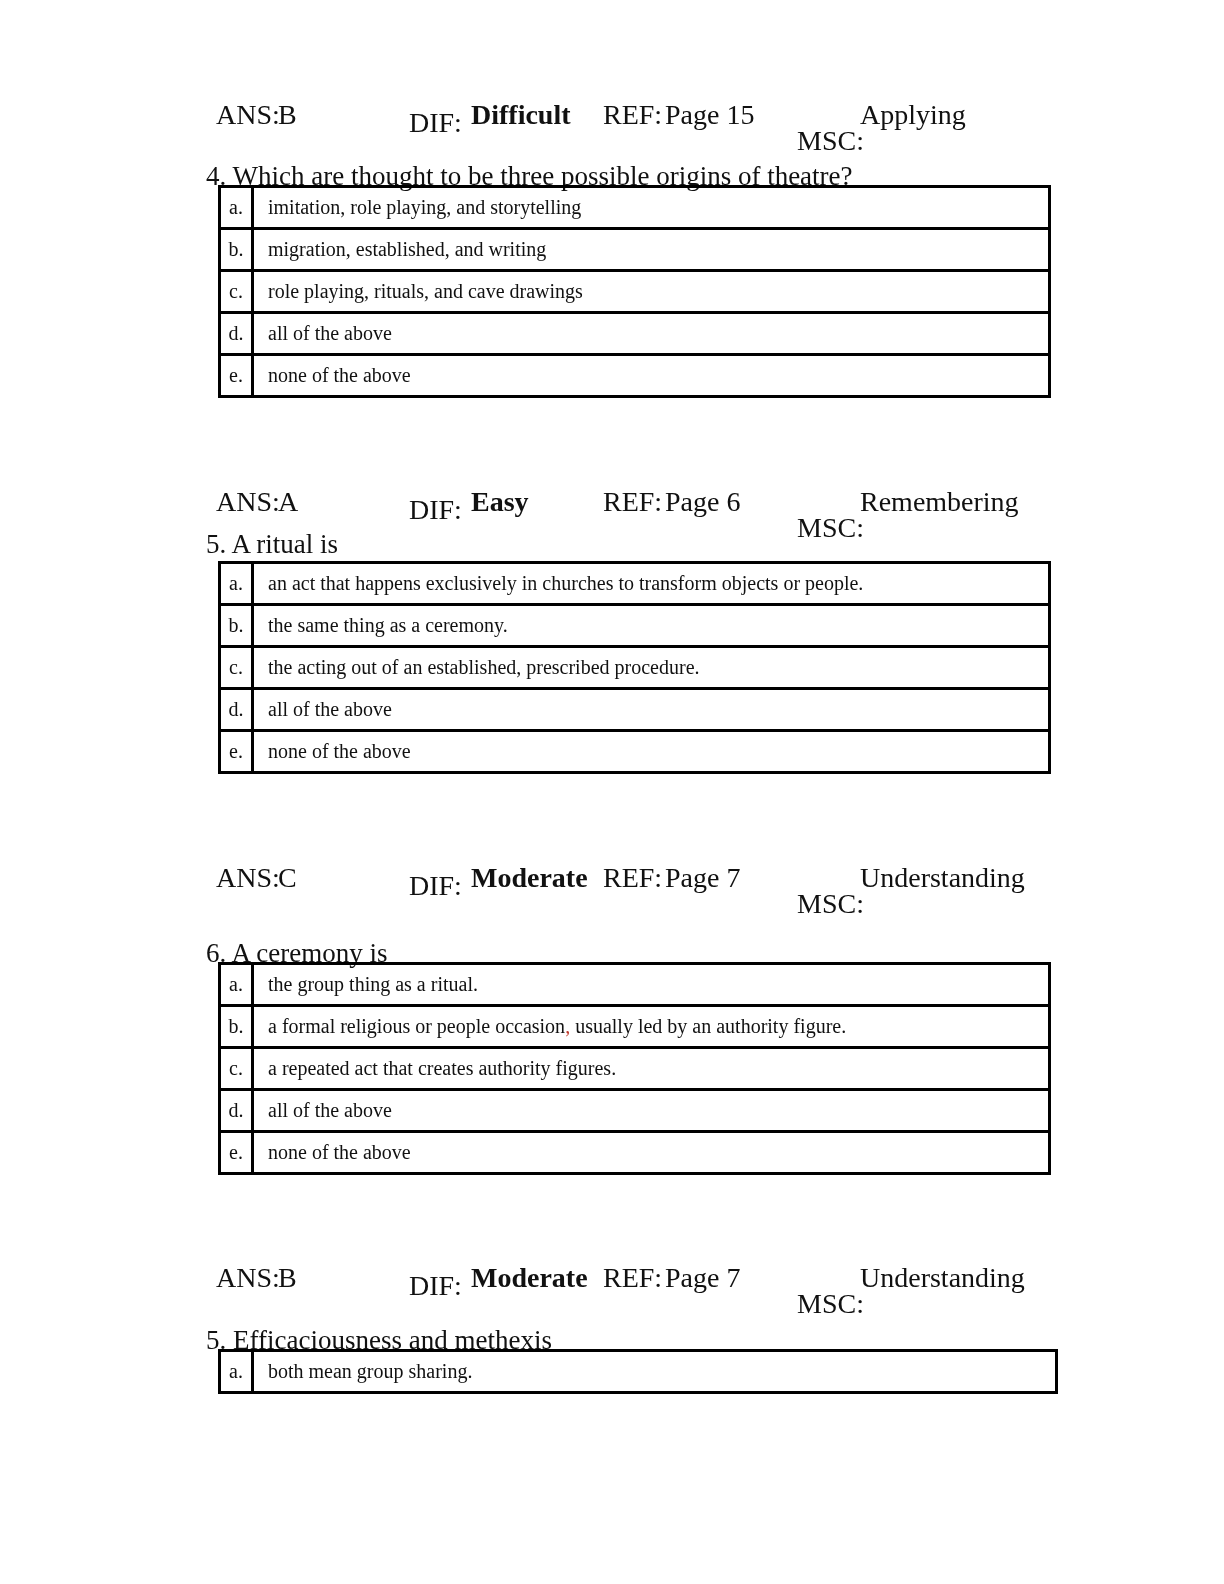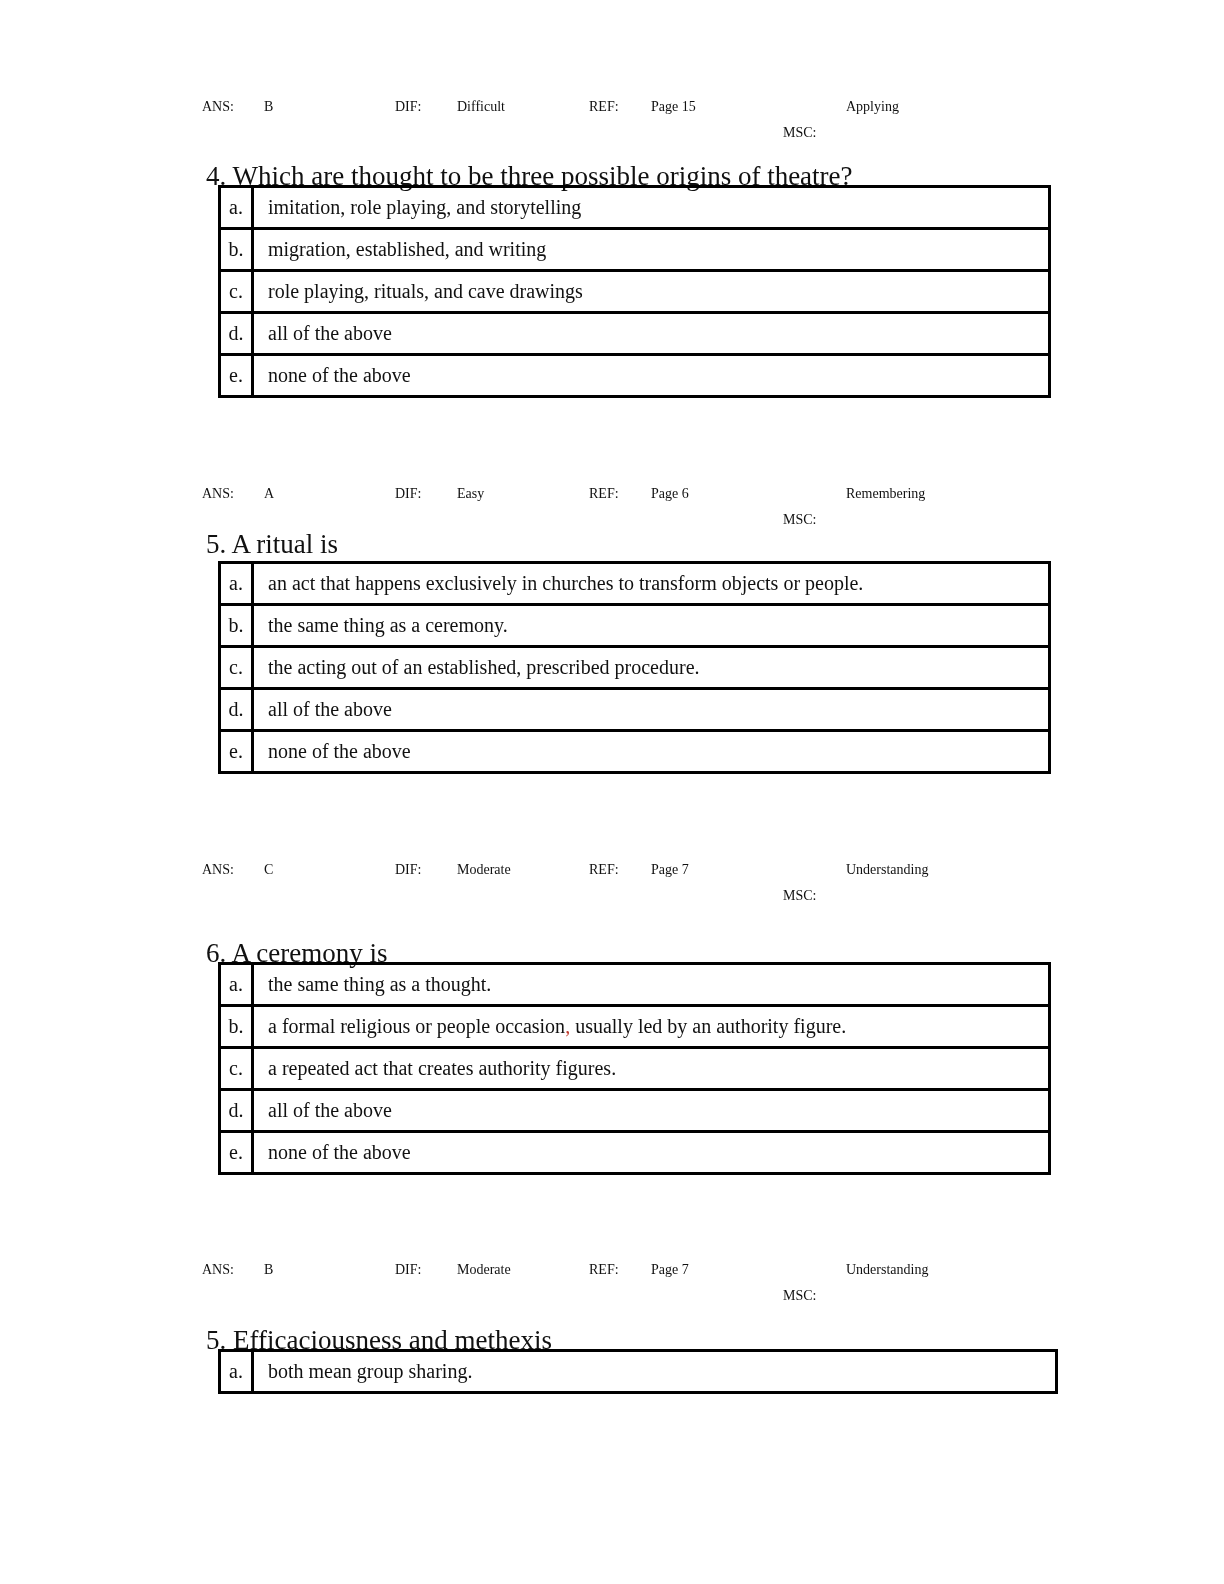--- a/index.html
+++ b/index.html
@@ -5,7 +5,7 @@
   html, body { margin: 0; padding: 0; background: #ffffff; }
   body { width: 1224px; height: 1584px; position: relative; overflow: hidden;
          font-family: "Liberation Serif", "DejaVu Serif", serif; color: #111; }
-  .meta { position: absolute; left: 202px; font-size: 14px; height: 26px; width: 900px; }
+  .meta { position: absolute; left: 216px; font-size: 28px; height: 26px; width: 900px; }
   .meta span { position: absolute; top: 0; white-space: nowrap; }
   .meta .k1 { left: 0; } .meta .v1 { left: 62px; }
   .meta .k2 { left: 193px; } .meta .v2 { left: 255px; }

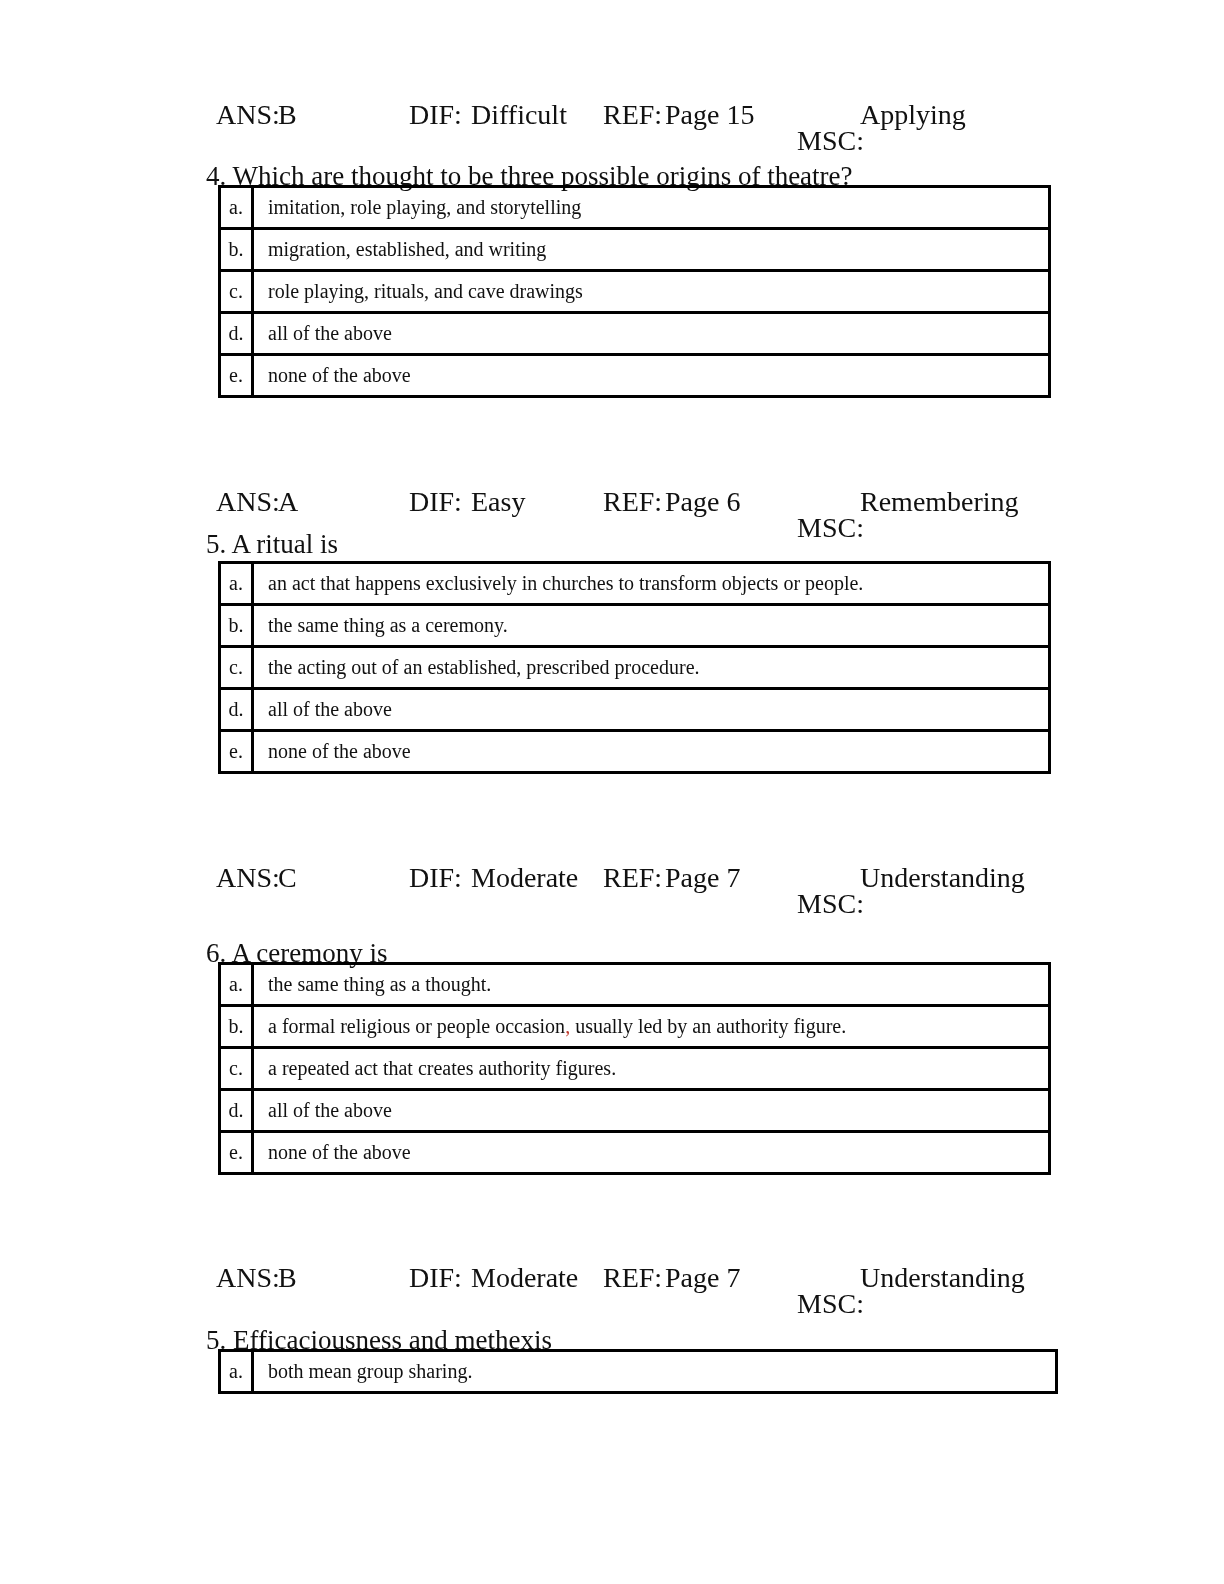--- a/index.html
+++ b/index.html
@@ -8,7 +8,7 @@
   .meta { position: absolute; left: 216px; font-size: 28px; height: 26px; width: 900px; }
   .meta span { position: absolute; top: 0; white-space: nowrap; }
   .meta .k1 { left: 0; } .meta .v1 { left: 62px; }
-  .meta .k2 { left: 193px; } .meta .v2 { left: 255px; }
+  .meta .k2 { left: 193px; margin-top: 8px; } .meta .v2 { left: 255px; }
   .meta .k3 { left: 387px; } .meta .v3 { left: 449px; }
   .meta .k4 { left: 581px; margin-top: 26px; } .meta .v4 { left: 644px; }
   .q { position: absolute; left: 206px; font-size: 27px; white-space: nowrap; }

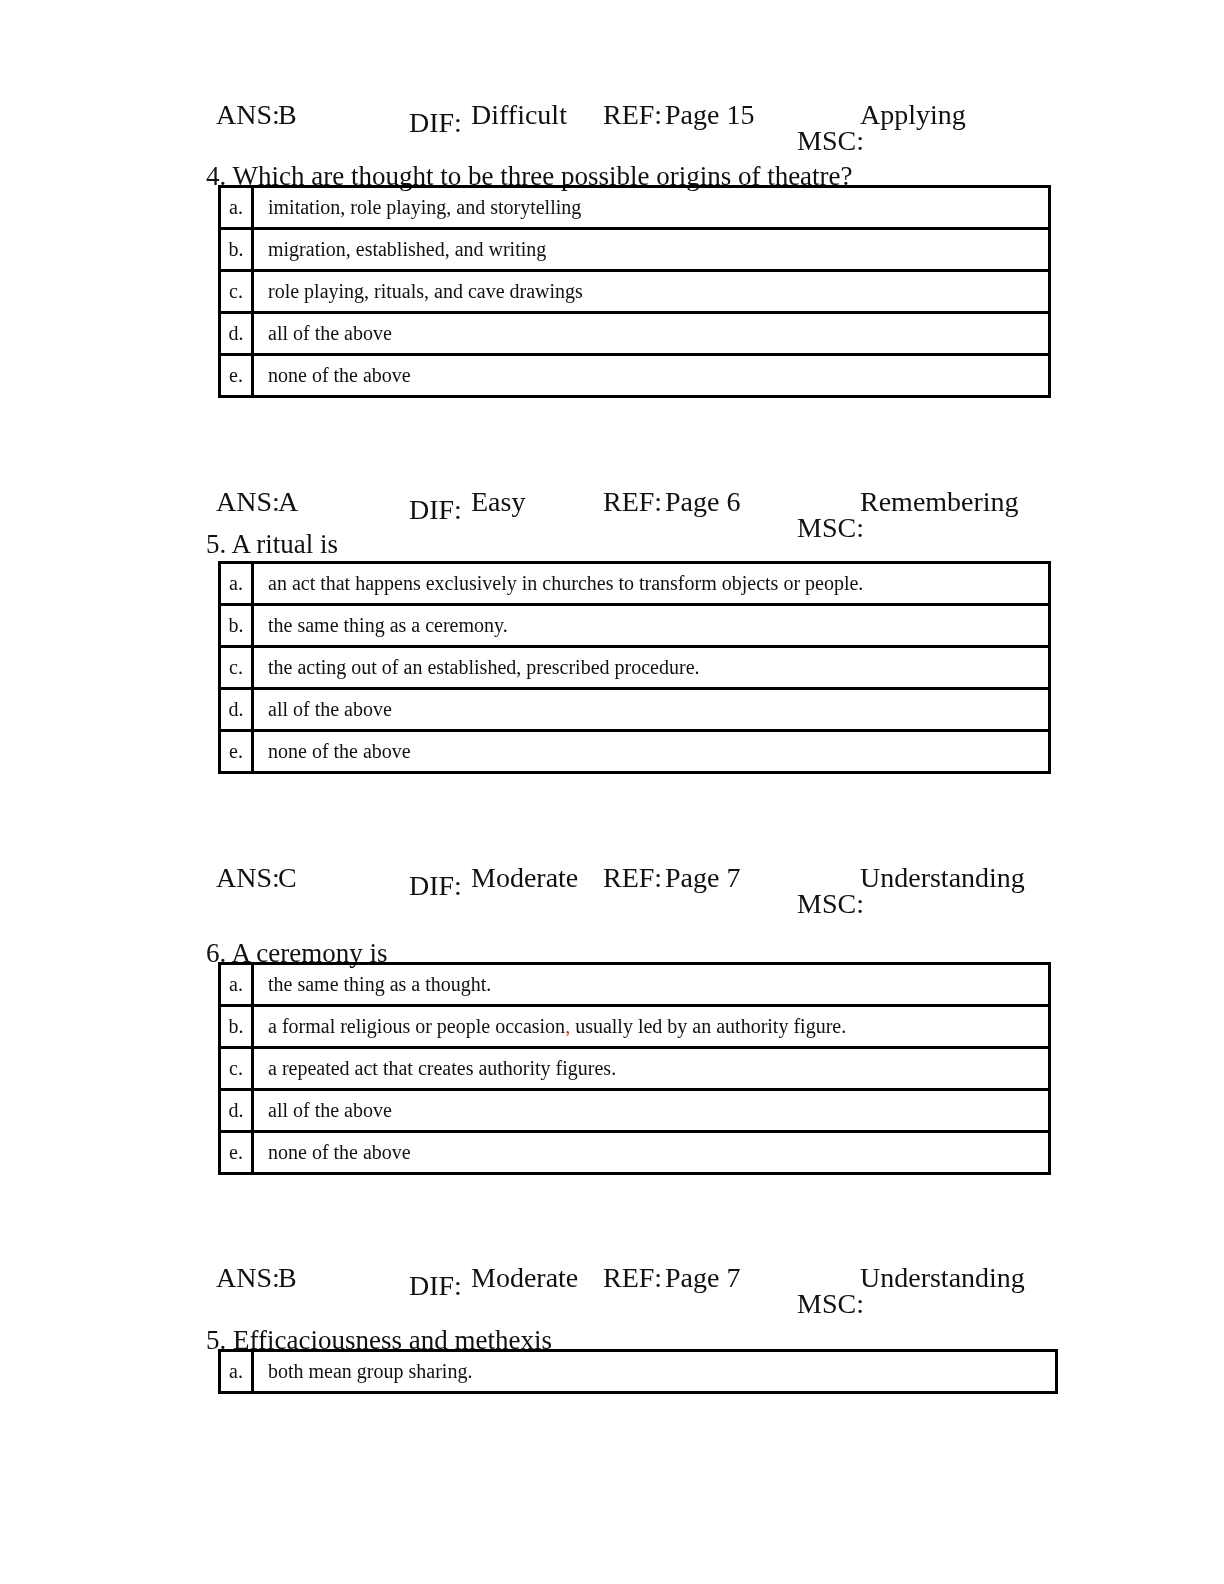--- a/index.html
+++ b/index.html
@@ -8,7 +8,7 @@
   .meta { position: absolute; left: 216px; font-size: 28px; height: 26px; width: 900px; }
   .meta span { position: absolute; top: 0; white-space: nowrap; }
   .meta .k1 { left: 0; } .meta .v1 { left: 62px; }
-  .meta .k2 { left: 193px; margin-top: 8px; } .meta .v2 { left: 255px; }
+  .meta .k2 { left: 193px; margin-top: 8px; } .meta .v2 { left: 255px; font-weight: bold; }
   .meta .k3 { left: 387px; } .meta .v3 { left: 449px; }
   .meta .k4 { left: 581px; margin-top: 26px; } .meta .v4 { left: 644px; }
   .q { position: absolute; left: 206px; font-size: 27px; white-space: nowrap; }

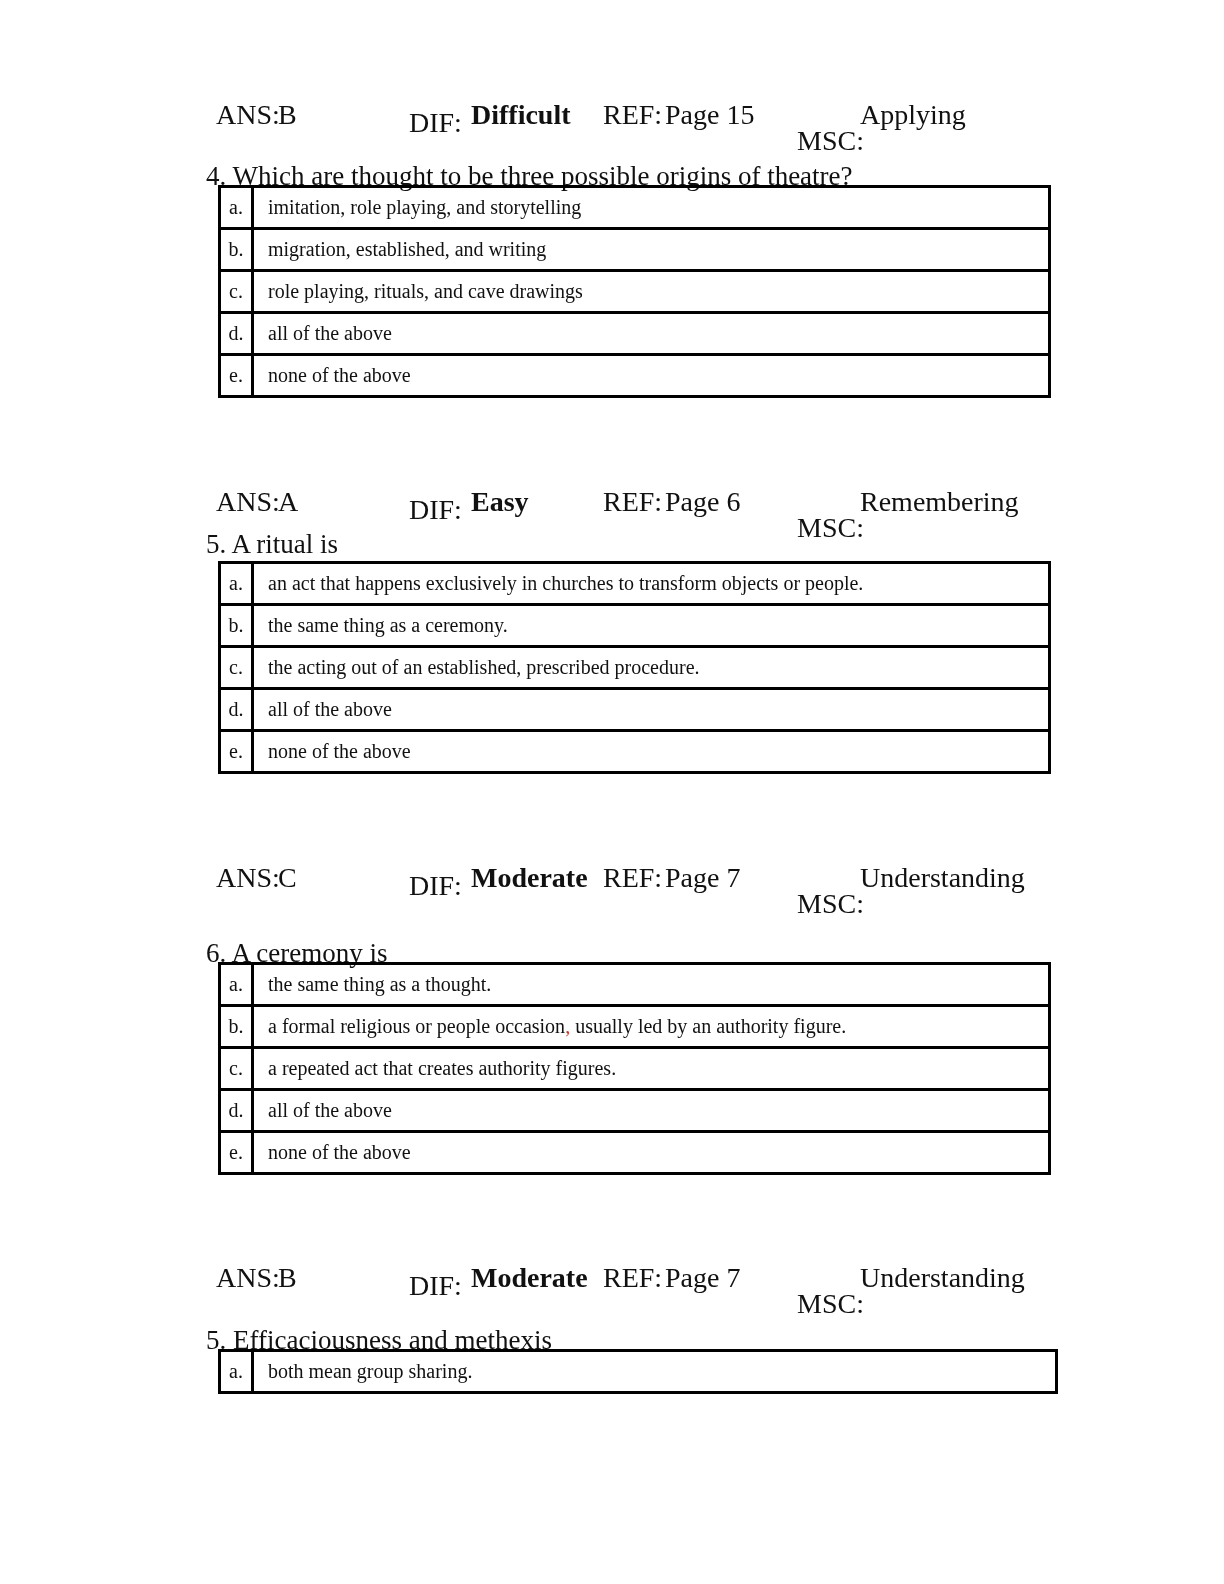--- a/index.html
+++ b/index.html
@@ -111,7 +111,7 @@
   <tbody>
       <tr>
         <td class="l">a.</td>
-        <td class="t">the same thing as a thought.</td>
+        <td class="t">the group thing as a ritual.</td>
       </tr>
   <tr>
         <td class="l">b.</td>

